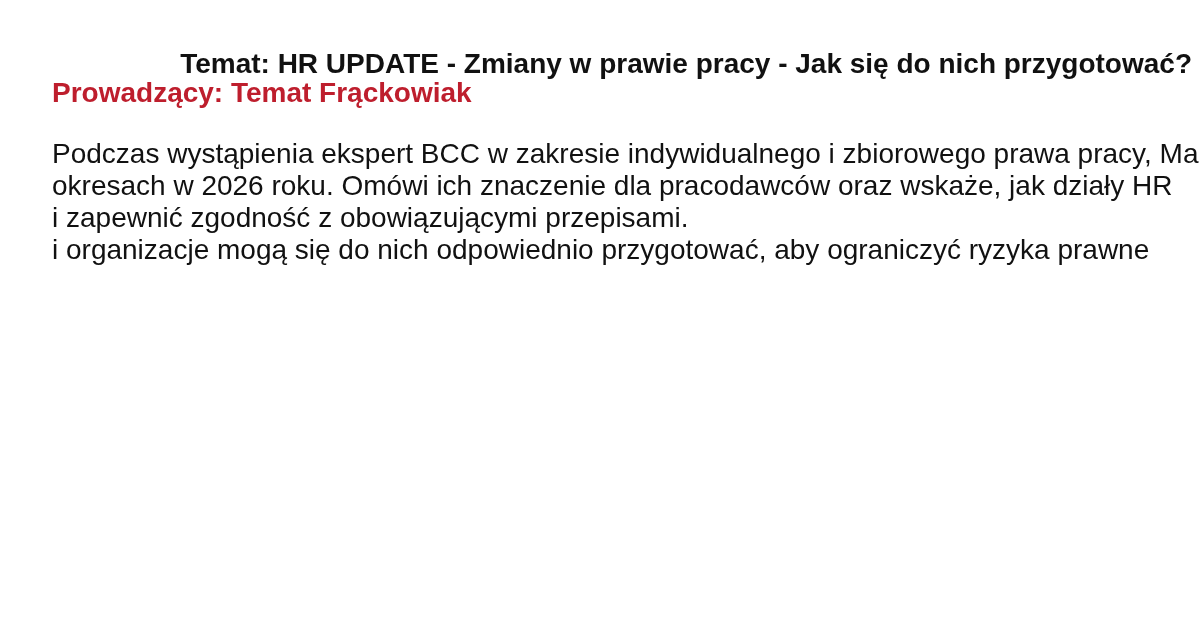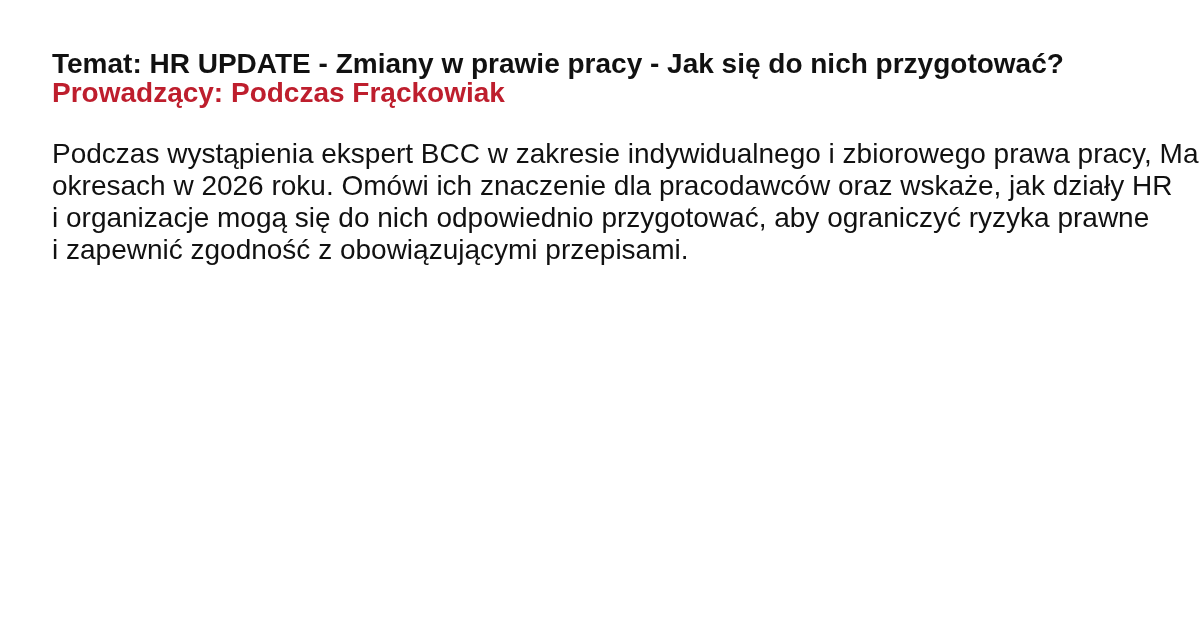--- a/index.html
+++ b/index.html
@@ -28,6 +28,7 @@
     }
     .heading-topic {
       color: var(--fg, #111111);
+      text-align: right;
     }
     .heading-presenter {
       color: var(--accent, #be1e2d);

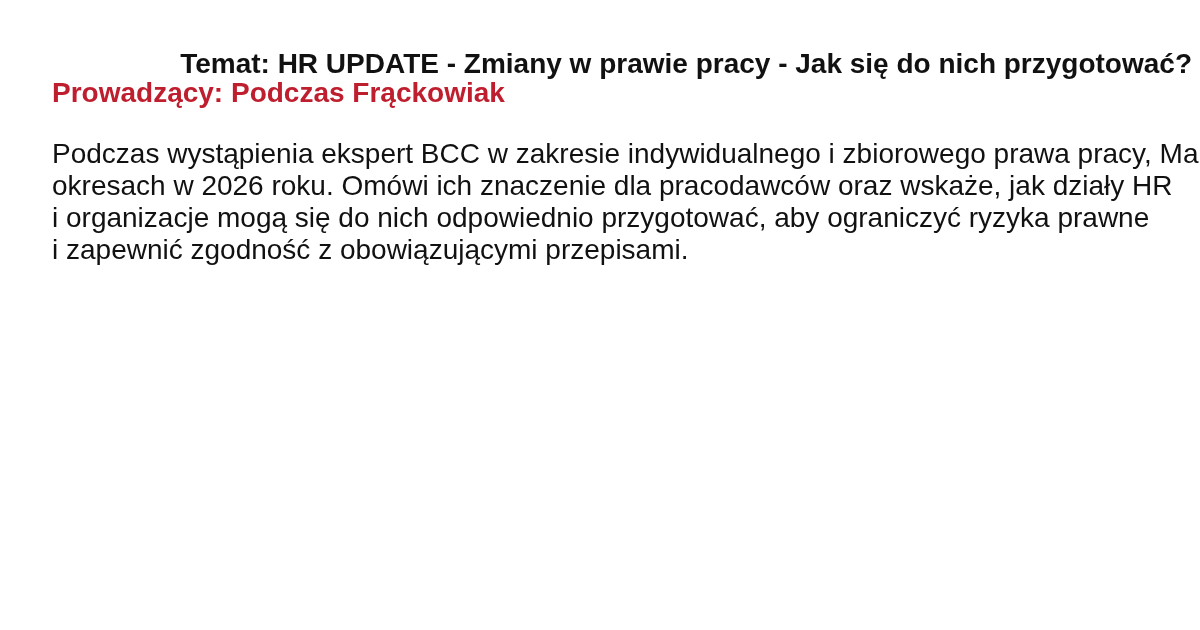--- a/index.html
+++ b/index.html
@@ -53,7 +53,7 @@
 
   <div class="heading-block">
     <div class="heading-topic">Temat: HR UPDATE - Zmiany w prawie pracy - Jak się do nich przygotować?</div>
-    <div class="heading-presenter">Prowadzący: Podczas Frąckowiak</div>
+    <div class="heading-presenter">Prowadzący: Temat Frąckowiak</div>
   </div>
 
   <div class="description-block">

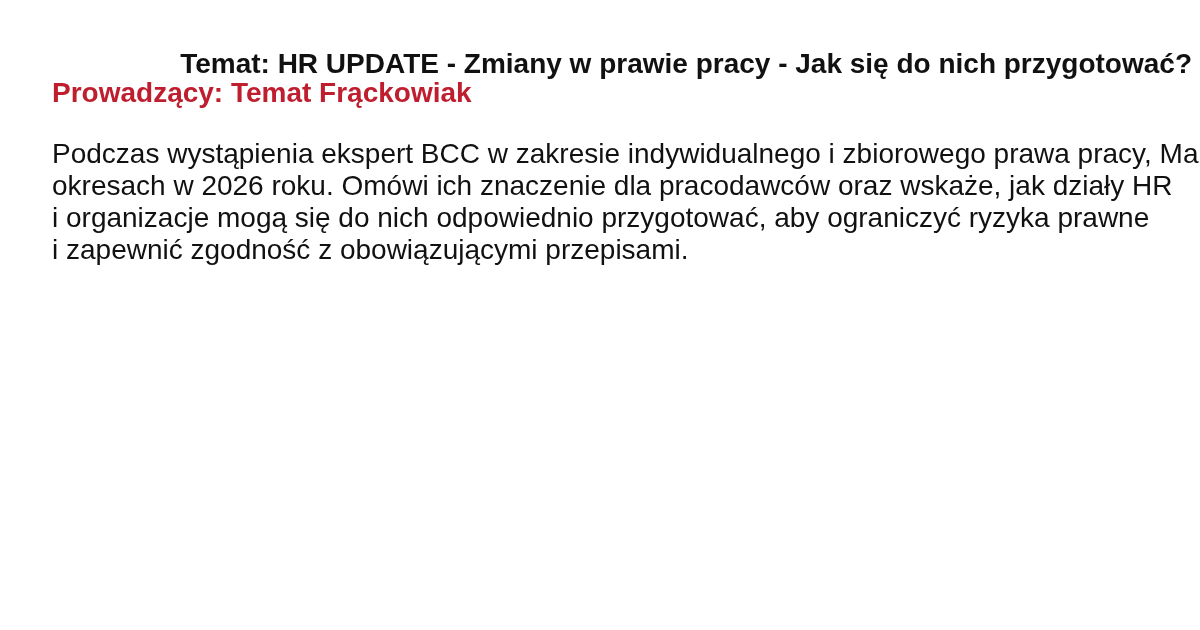--- a/index.html
+++ b/index.html
@@ -59,8 +59,8 @@
   <div class="description-block">
     <div class="description-line">Podczas wystąpienia ekspert BCC w zakresie indywidualnego i zbiorowego prawa pracy, Marcin</div>
     <div class="description-line">okresach w 2026 roku. Omówi ich znaczenie dla pracodawców oraz wskaże, jak działy HR</div>
+    <div class="description-line">i zapewnić zgodność z obowiązującymi przepisami.</div>
     <div class="description-line">i organizacje mogą się do nich odpowiednio przygotować, aby ograniczyć ryzyka prawne</div>
-    <div class="description-line">i zapewnić zgodność z obowiązującymi przepisami.</div>
   </div>
 
 </div>

